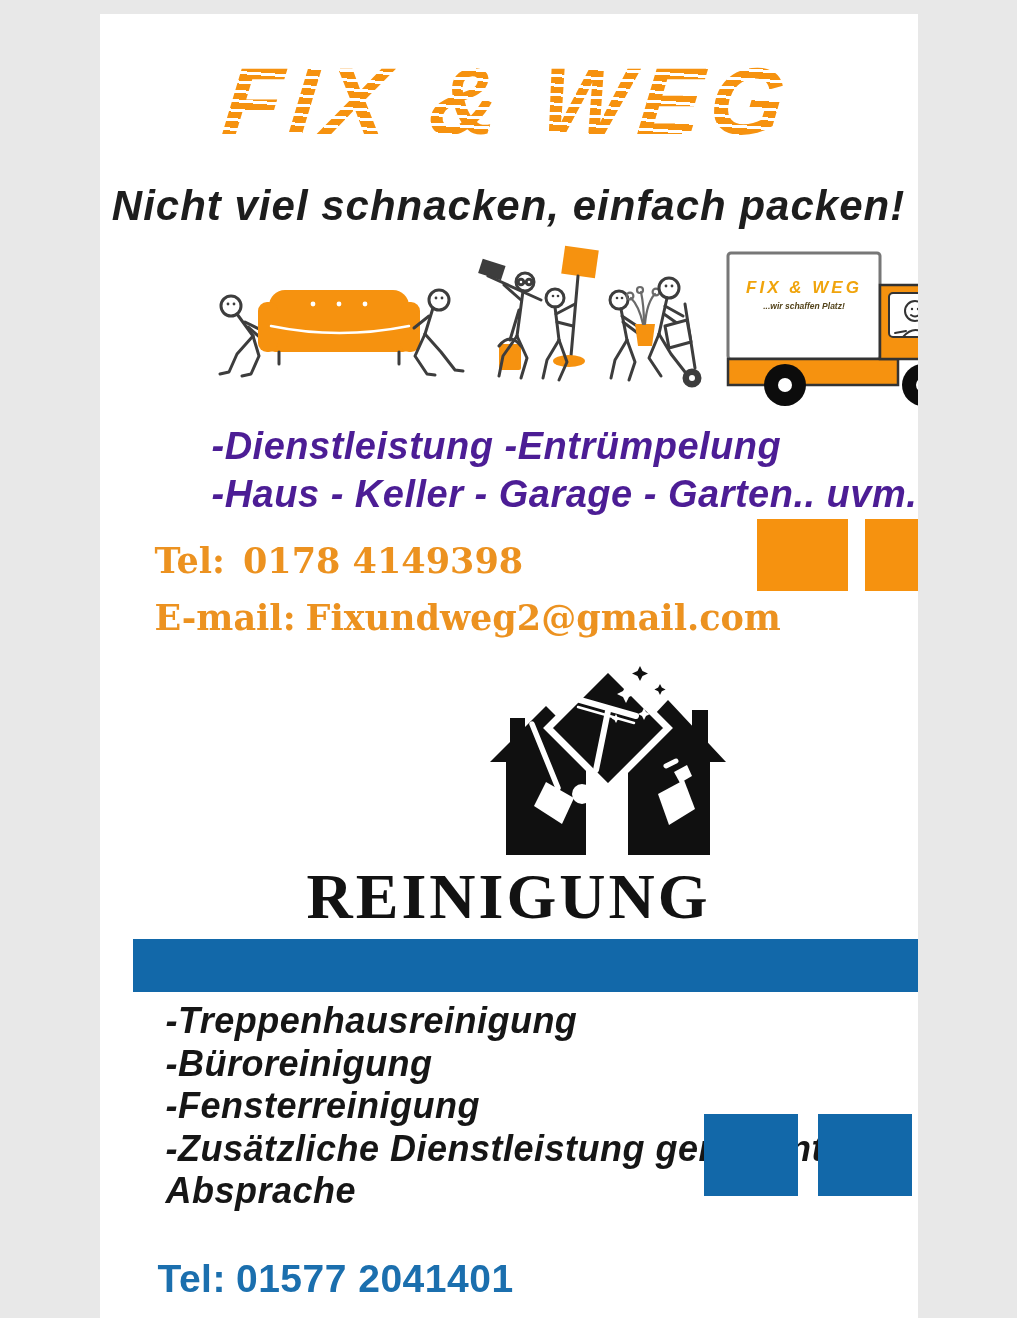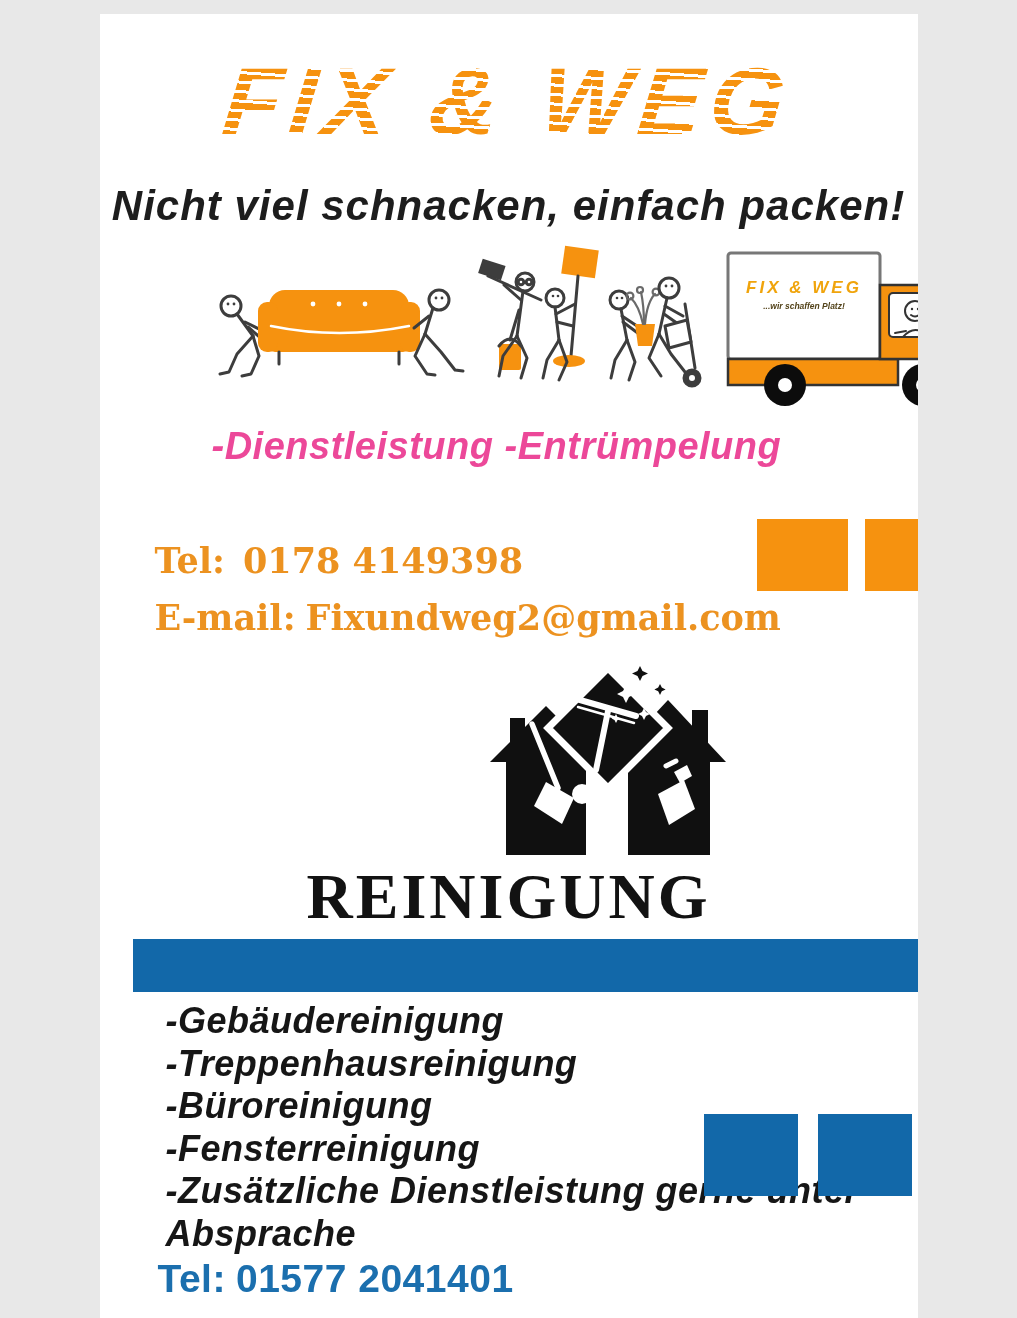--- a/index.html
+++ b/index.html
@@ -46,7 +46,7 @@
   .services{
     position:absolute;left:112px;top:408px;
     font-weight:bold;font-style:italic;
-    font-size:38px;color:#ec4899;line-height:48px;
+    font-size:38px;color:#4c1d95;line-height:48px;
     letter-spacing:0.5px;
   }
   

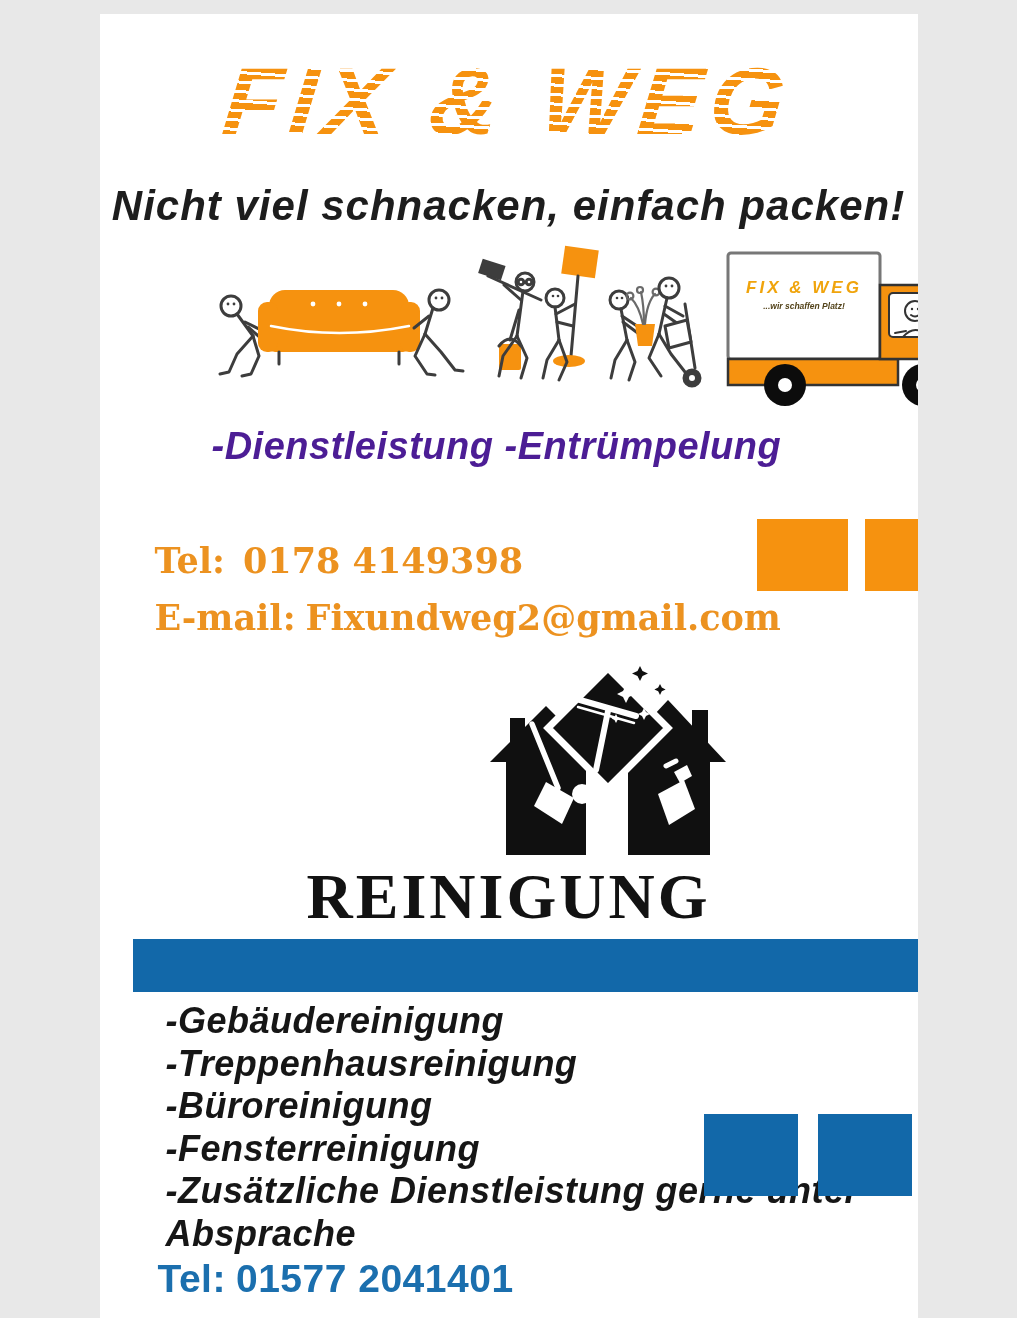--- a/index.html
+++ b/index.html
@@ -210,6 +210,7 @@
 
   <div class="services">
     <div>-Dienstleistung -Entrümpelung</div>
+    <div>-Haus - Keller - Garage - Garten.. uvm.</div>
   </div>
 
   <div class="contact-orange">

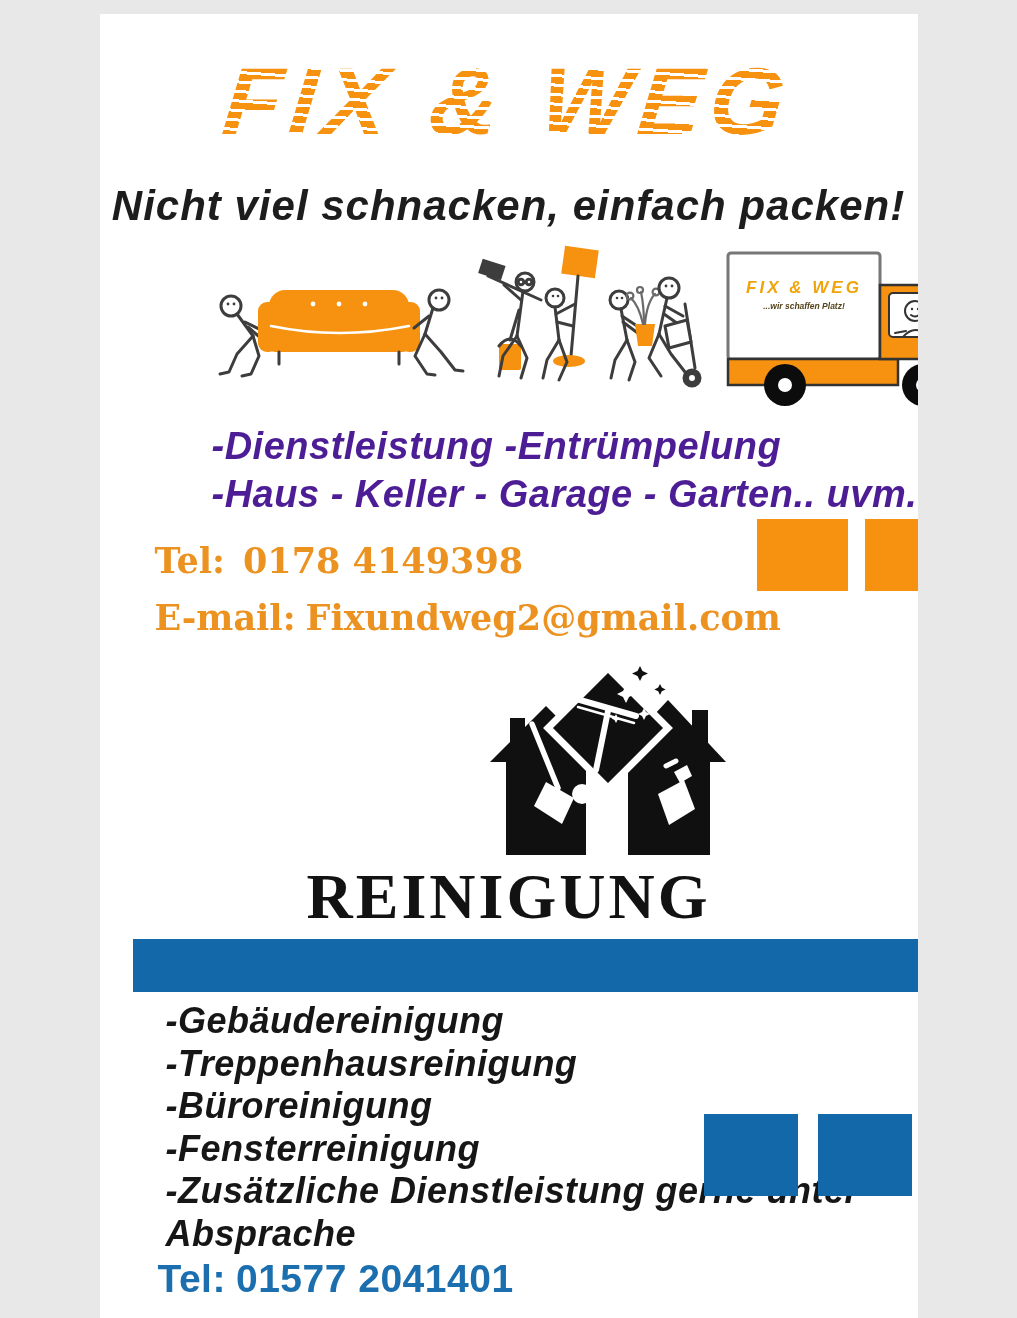--- a/index.html
+++ b/index.html
@@ -264,7 +264,6 @@
   <div class="blue-bar"></div>
 
   <div class="clean-list">
-    <div>-Gebäudereinigung</div>
     <div>-Treppenhausreinigung</div>
     <div>-Büroreinigung</div>
     <div>-Fensterreinigung</div>

